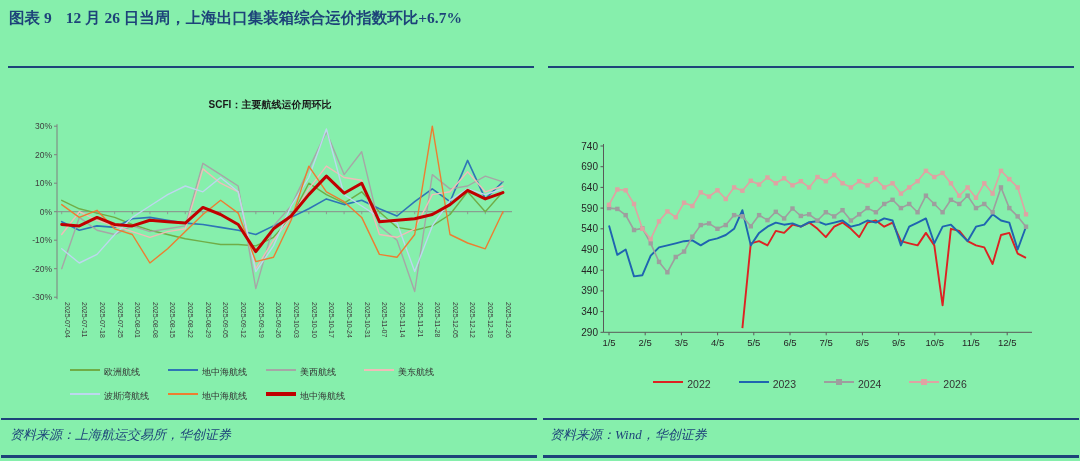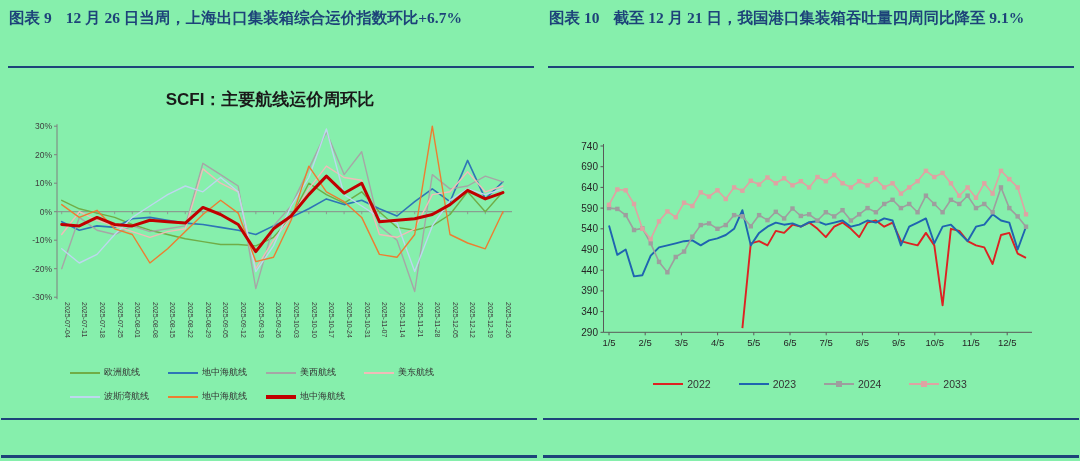--- a/index.html
+++ b/index.html
@@ -166,9 +166,6 @@
   </div>
 
   <div class="panel" id="panel-right">
-    <div class="fig-title">
-      <span class="fig-label">图表 10</span><span>截至 12 月 21 日，我国港口集装箱吞吐量四周同比降至 9.1%</span>
-    </div>
     <div class="title-rule"></div>
     <svg class="chart-svg" id="svg-right" viewBox="0 0 540 461">
         <line x1="63.5" y1="144" x2="63.5" y2="332.3" stroke="#595959" stroke-width="1"></line>

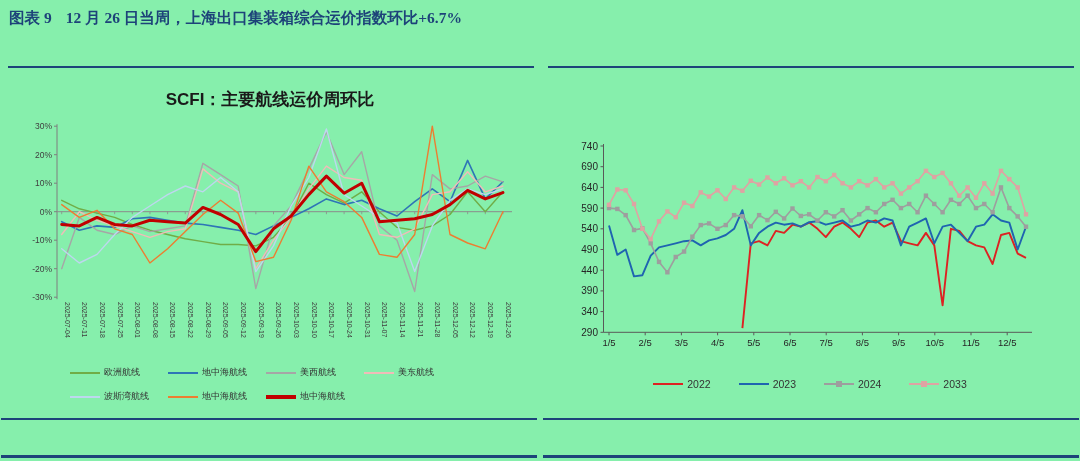--- a/index.html
+++ b/index.html
@@ -13,8 +13,8 @@
              font-size:15.5px;line-height:26px;color:#1d4379;}
   .fig-title .fig-label{margin-right:14px;}
   .title-rule{position:absolute;left:8px;top:66px;width:526px;height:2px;background:#1d4379;}
-  .chart-title{position:absolute;top:88px;left:0;width:540px;text-align:center;
-               font-size:17px;font-weight:bold;color:#1a1a1a;}
+  .chart-title{position:absolute;top:98px;left:0;width:540px;text-align:center;
+               font-size:10px;font-weight:bold;color:#1a1a1a;}
   .chart-svg{position:absolute;left:0;top:0;width:540px;height:461px;}
   .legend{position:absolute;color:#333;}
   #legend-left{left:70px;top:366px;display:grid;grid-template-columns:98px 98px 98px 98px;row-gap:11px;}

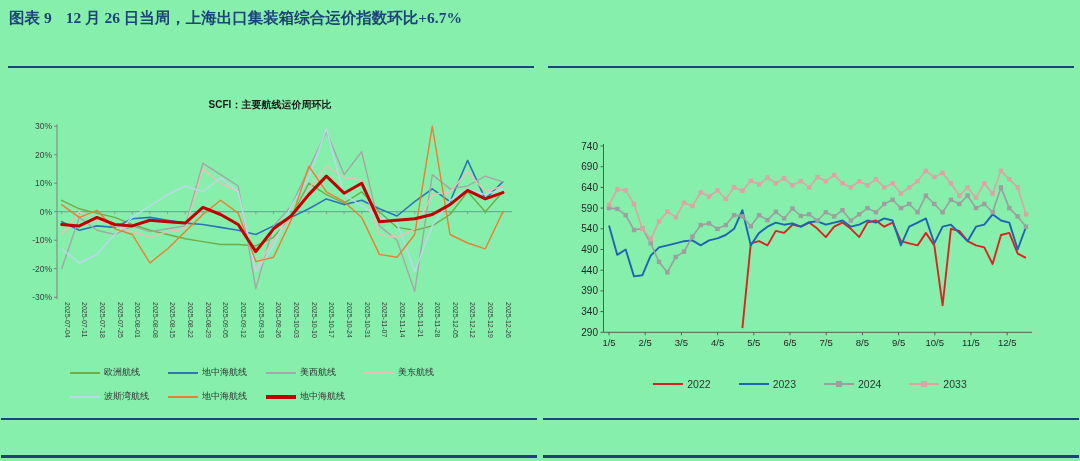--- a/index.html
+++ b/index.html
@@ -19,7 +19,7 @@
   .legend{position:absolute;color:#333;}
   #legend-left{left:70px;top:366px;display:grid;grid-template-columns:98px 98px 98px 98px;row-gap:11px;}
   #legend-right{left:0;top:378px;width:540px;display:flex;justify-content:center;gap:28px;}
-  .lg-item{display:flex;align-items:center;gap:4px;font-size:9px;white-space:nowrap;}
+  .lg-item{display:flex;align-items:flex-start;gap:4px;font-size:9px;white-space:nowrap;}
   #legend-right .lg-item{font-size:10.5px;}
   .lg-swatch{position:relative;width:30px;height:7px;flex:0 0 auto;}
   .lg-bar{position:absolute;left:0;top:2.5px;width:100%;height:2px;}

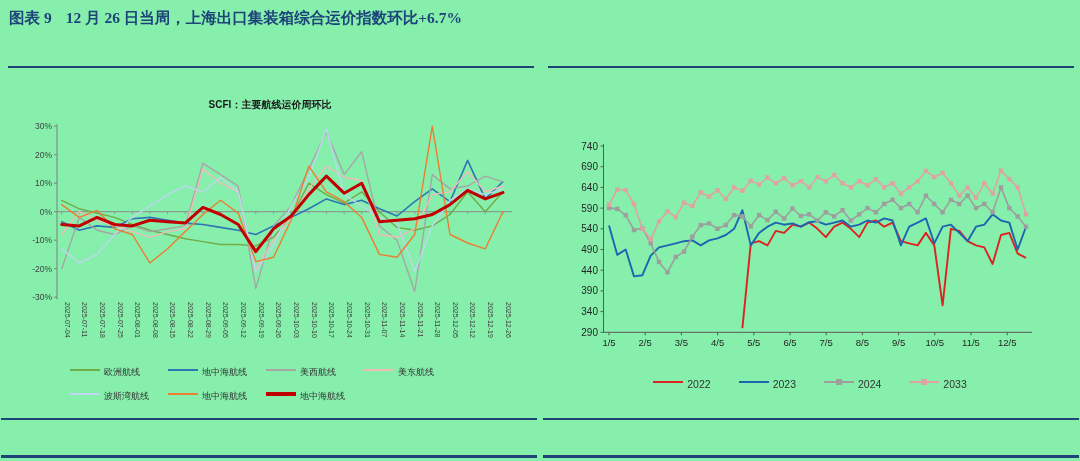--- a/index.html
+++ b/index.html
@@ -346,7 +346,7 @@
             <span class="lg-bar" style="background: rgb(223, 163, 163);"></span>
             <span class="lg-sq" style="background: rgb(223, 163, 163);"></span>
           </span>
-          <span>2033</span>
+          <span>2026</span>
         </div>
       </div>
     <div class="src-rule" style="left:3px;"></div>

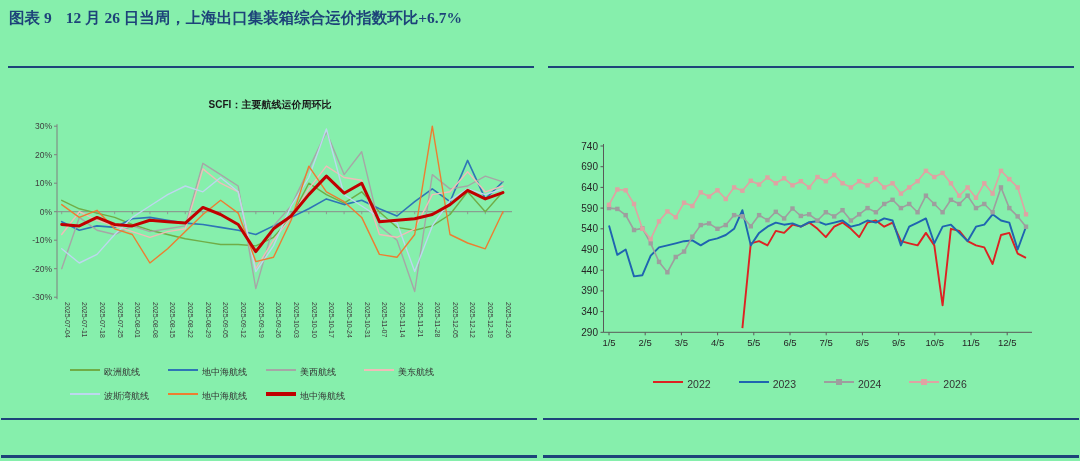--- a/index.html
+++ b/index.html
@@ -162,6 +162,7 @@
         </div>
       </div>
     <div class="src-rule"></div>
+    <div class="source">资料来源：上海航运交易所，华创证券</div>
     <div class="bottom-rule"></div>
   </div>
 

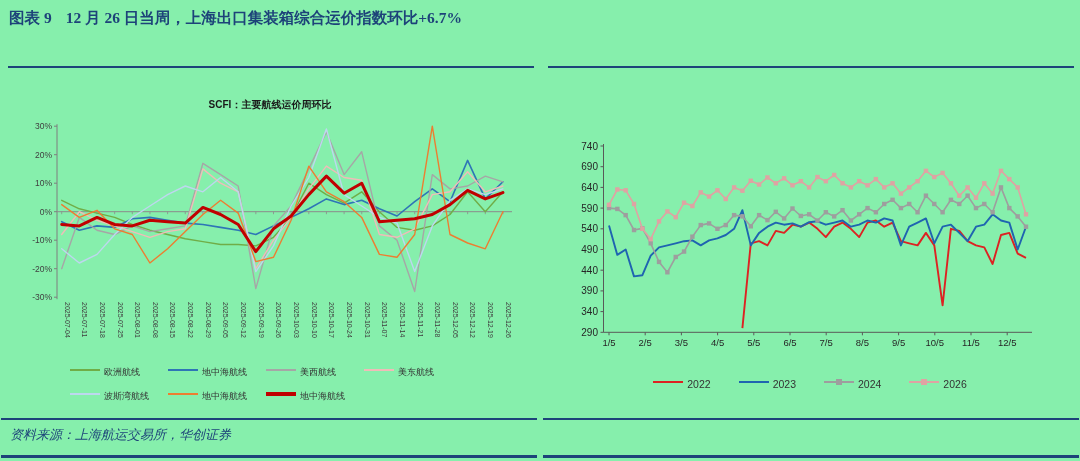--- a/index.html
+++ b/index.html
@@ -351,6 +351,7 @@
         </div>
       </div>
     <div class="src-rule" style="left:3px;"></div>
+    <div class="source">资料来源：Wind，华创证券</div>
     <div class="bottom-rule" style="left:3px;"></div>
   </div>
 

